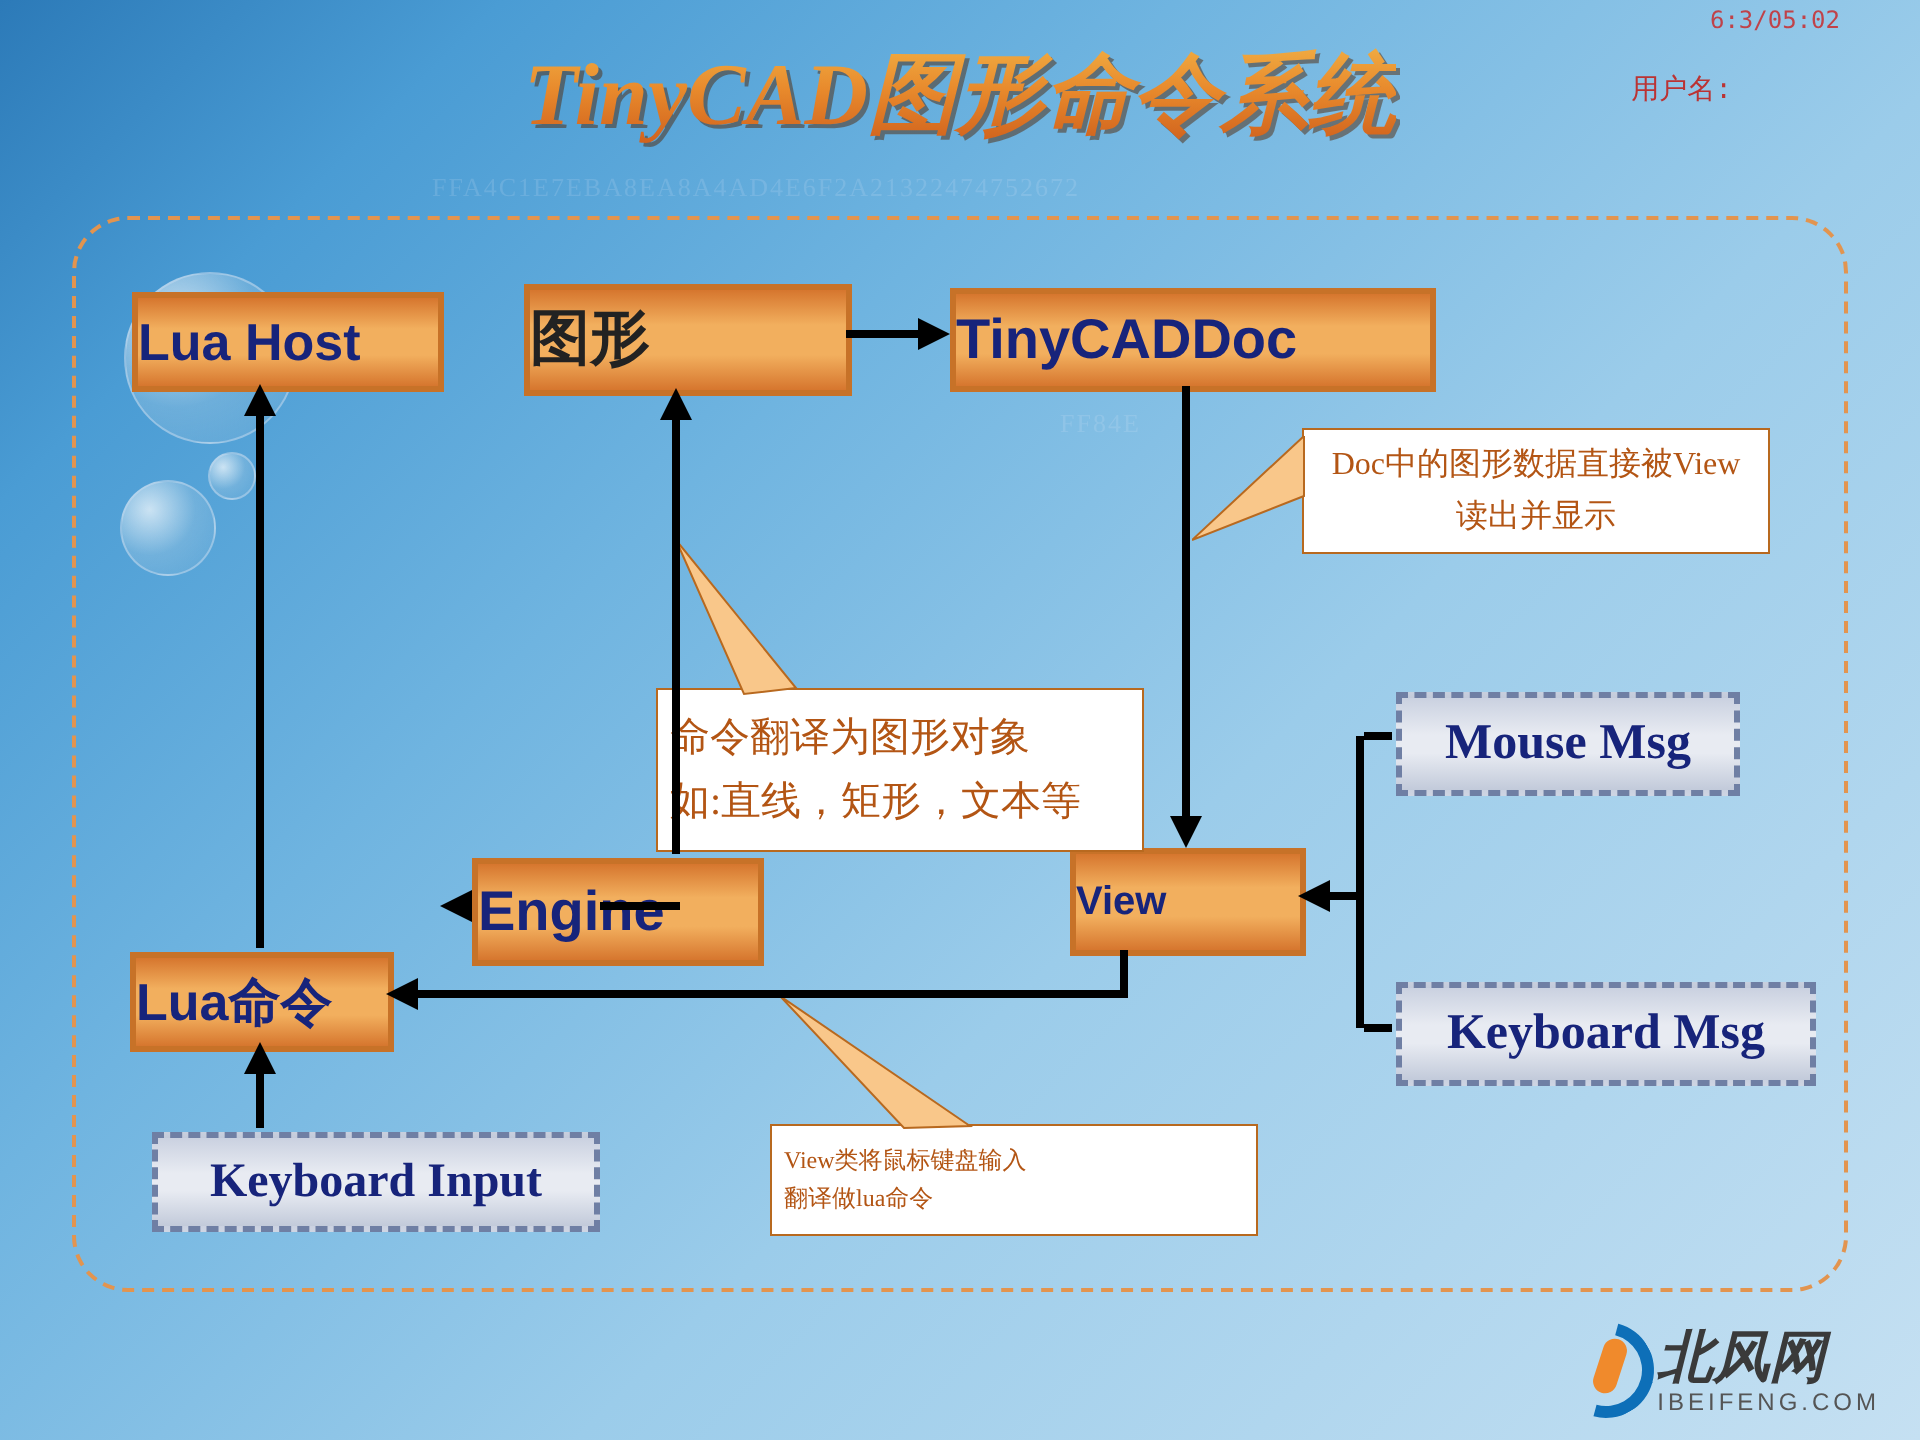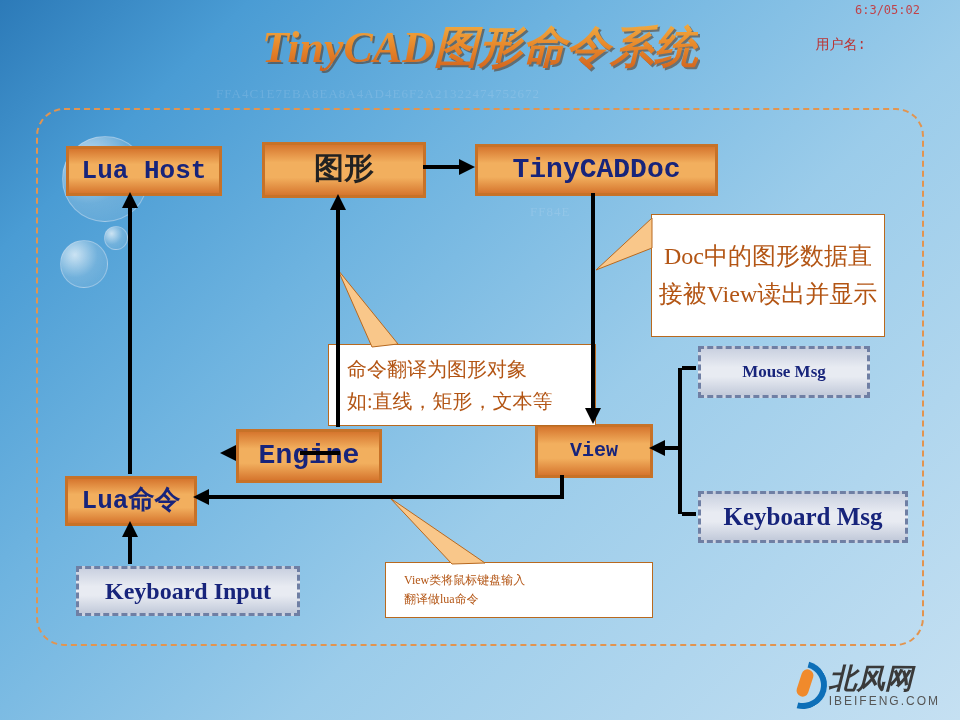--- a/index.html
+++ b/index.html
@@ -8,7 +8,7 @@
 .user{position:absolute;top:36px;right:94px;font-size:14px;color:#b33;font-family:Liberation Mono, monospace}
 .stamp{position:absolute;top:3px;right:40px;font-size:12px;color:#c22;font-family:monospace;opacity:.8}
 .frame{position:absolute;left:36px;top:108px;width:884px;height:534px;border:2px dashed #e2944f;border-radius:28px}
-.box-g{position:absolute;border:3px solid #c77228;background:linear-gradient(to bottom,#d6762e 0%,#f2af5e 35%,#f2af5e 65%,#d6762e 100%);text-align:center;font-weight:bold;color:#17247b;font-family:Liberation Mono, monospace}
+.box-g{position:absolute;border:3px solid #c77228;background:linear-gradient(to bottom,#d6762e 0%,#f2af5e 35%,#f2af5e 65%,#d6762e 100%);text-align:left;font-weight:bold;color:#17247b;font-family:Liberation Sans, sans-serif}
 .tbox{position:absolute;border:1px solid #b8691f;background:#fff;color:#b35514;font-family:"SimSun",serif;text-align:left;padding:8px 18px;line-height:1.6}
 .dash{position:absolute;border:3px dashed #6f7fa4;background:linear-gradient(to bottom,#cad1e0 0%,#e8ebf2 40%,#e8ebf2 60%,#c2cada 100%);text-align:center;font-weight:bold;color:#17247b;font-family:"Times New Roman",serif}
 .arrow-line{position:absolute;background:#000}

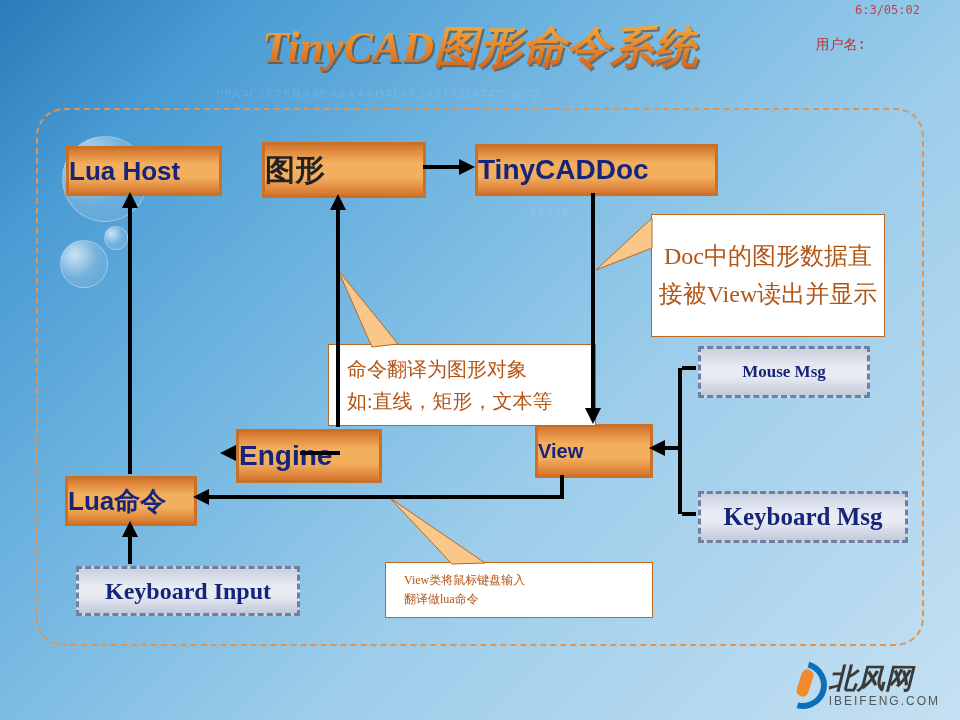--- a/index.html
+++ b/index.html
@@ -55,7 +55,7 @@
 <div class="dash" style="left:698px;top:346px;width:166px;height:46px;line-height:46px;font-size:17px">Mouse Msg</div>
 <div class="dash" style="left:698px;top:491px;width:204px;height:46px;line-height:46px;font-size:25px">Keyboard Msg</div>
 
-<div class="tbox" style="left:651px;top:214px;width:220px;font-size:24px;text-align:center;padding:22px 6px">Doc中的图形数据直接被View读出并显示</div>
+<div class="tbox" style="left:651px;top:214px;width:220px;font-size:16px;text-align:center;padding:5px 6px">Doc中的图形数据直接被View读出并显示</div>
 
 <div class="tbox" style="left:328px;top:344px;width:230px;font-size:20px">
   <span>命令翻译为图形对象</span><br>

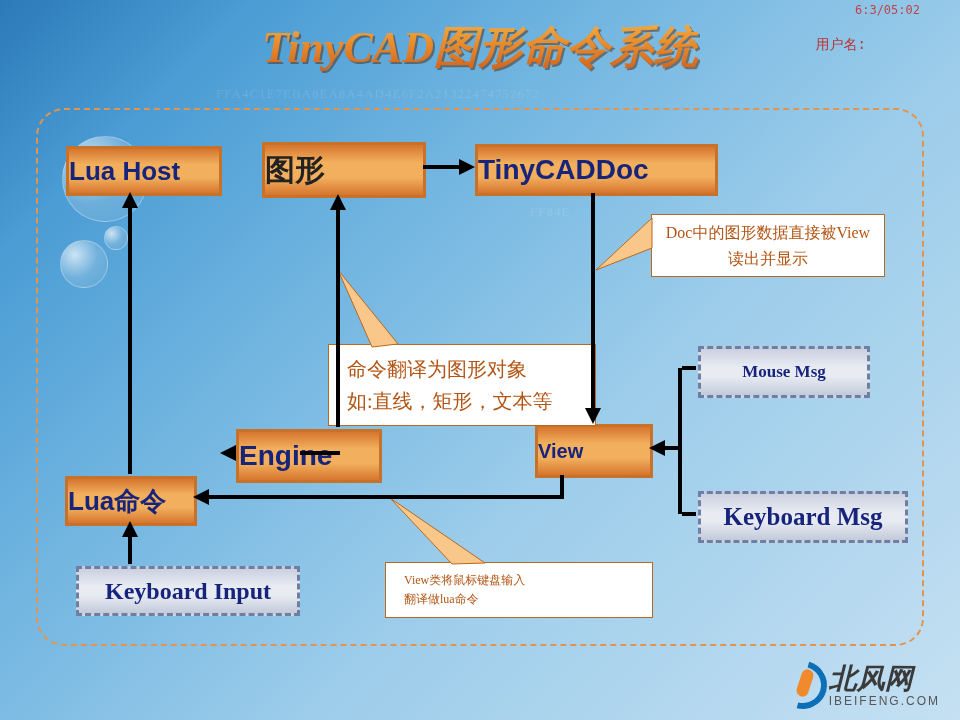--- a/index.html
+++ b/index.html
@@ -9,7 +9,7 @@
 .stamp{position:absolute;top:3px;right:40px;font-size:12px;color:#c22;font-family:monospace;opacity:.8}
 .frame{position:absolute;left:36px;top:108px;width:884px;height:534px;border:2px dashed #e2944f;border-radius:28px}
 .box-g{position:absolute;border:3px solid #c77228;background:linear-gradient(to bottom,#d6762e 0%,#f2af5e 35%,#f2af5e 65%,#d6762e 100%);text-align:left;font-weight:bold;color:#17247b;font-family:Liberation Sans, sans-serif}
-.tbox{position:absolute;border:1px solid #b8691f;background:#fff;color:#b35514;font-family:"SimSun",serif;text-align:left;padding:8px 18px;line-height:1.6}
+.tbox{position:absolute;border:1px solid #b8691f;background:#fff;color:#b35514;font-family:"SimSun",serif;text-align:left;padding:8px 6px;line-height:1.6}
 .dash{position:absolute;border:3px dashed #6f7fa4;background:linear-gradient(to bottom,#cad1e0 0%,#e8ebf2 40%,#e8ebf2 60%,#c2cada 100%);text-align:center;font-weight:bold;color:#17247b;font-family:"Times New Roman",serif}
 .arrow-line{position:absolute;background:#000}
 .arrow-head{position:absolute;width:0;height:0}

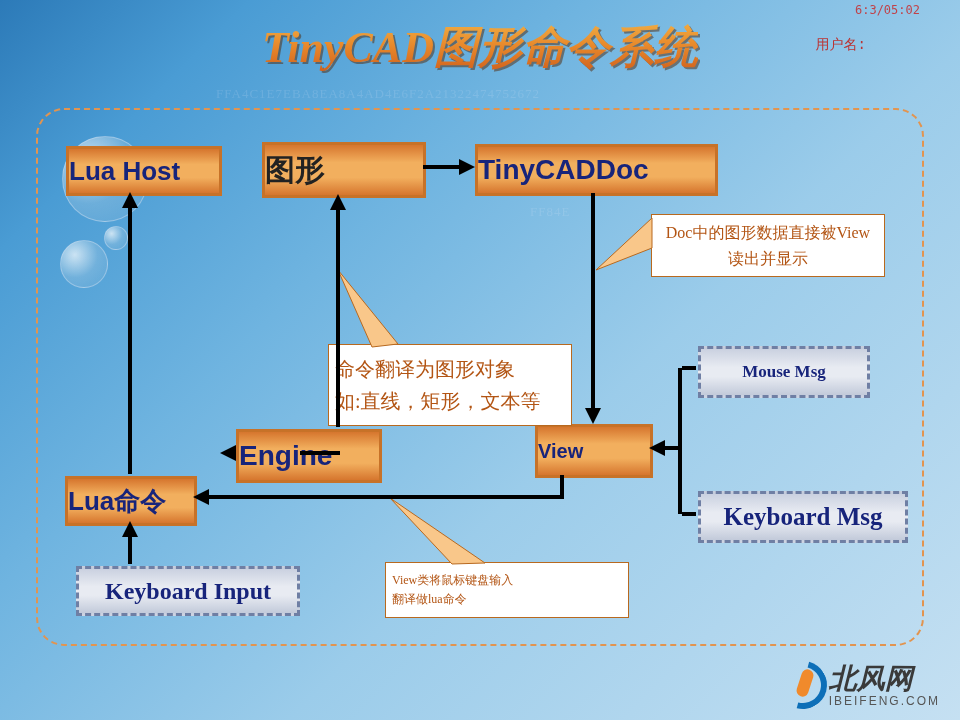--- a/index.html
+++ b/index.html
@@ -52,7 +52,7 @@
 <div class="box-g" style="left:65px;top:476px;width:126px;height:44px;line-height:44px;font-size:26px">Lua命令</div>
 
 <div class="dash" style="left:76px;top:566px;width:218px;height:44px;line-height:44px;font-size:24px">Keyboard Input</div>
-<div class="dash" style="left:698px;top:346px;width:166px;height:46px;line-height:46px;font-size:17px">Mouse Msg</div>
+<div class="dash" style="left:698px;top:346px;width:166px;height:46px;line-height:46px;font-size:25px">Mouse Msg</div>
 <div class="dash" style="left:698px;top:491px;width:204px;height:46px;line-height:46px;font-size:25px">Keyboard Msg</div>
 
 <div class="tbox" style="left:651px;top:214px;width:220px;font-size:16px;text-align:center;padding:5px 6px">Doc中的图形数据直接被View读出并显示</div>

